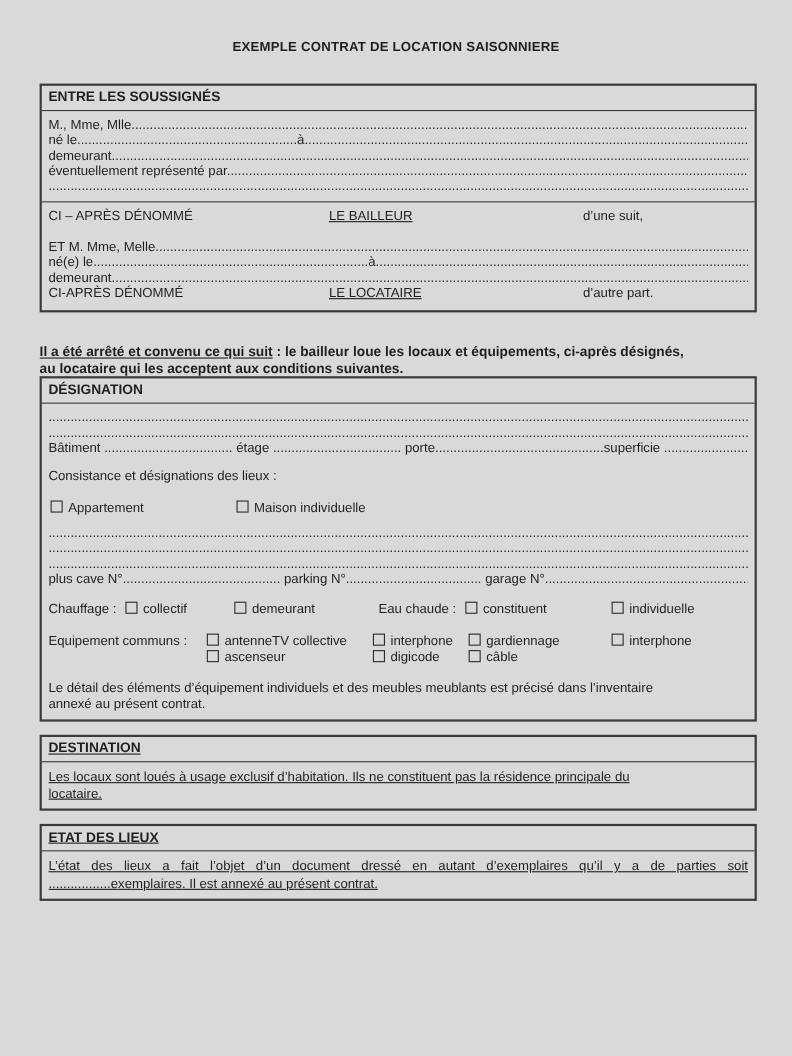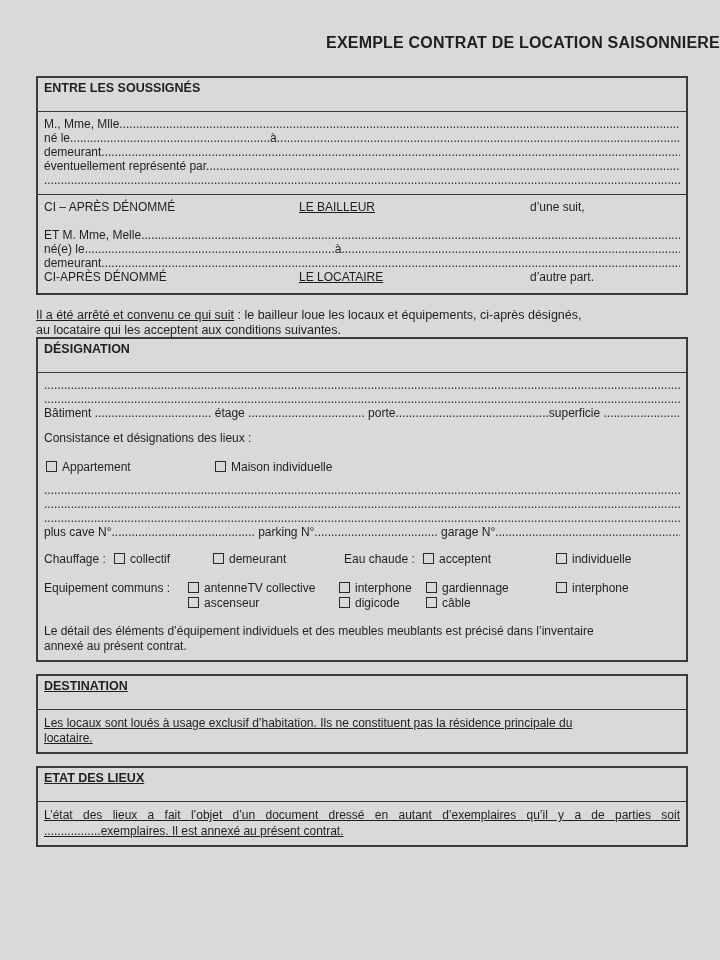--- a/index.html
+++ b/index.html
@@ -10,8 +10,8 @@
     font-family:"Liberation Sans", sans-serif;
   }
   .title {
-    padding-top:34px; text-align:right;
-    font-size:16px; font-weight:bold; line-height:17px; letter-spacing:.2px;
+    padding-top:34px; text-align:center;
+    font-size:12px; font-weight:bold; line-height:17px; letter-spacing:.2px;
   }
   .box {
     margin-left:36px; margin-right:32px;

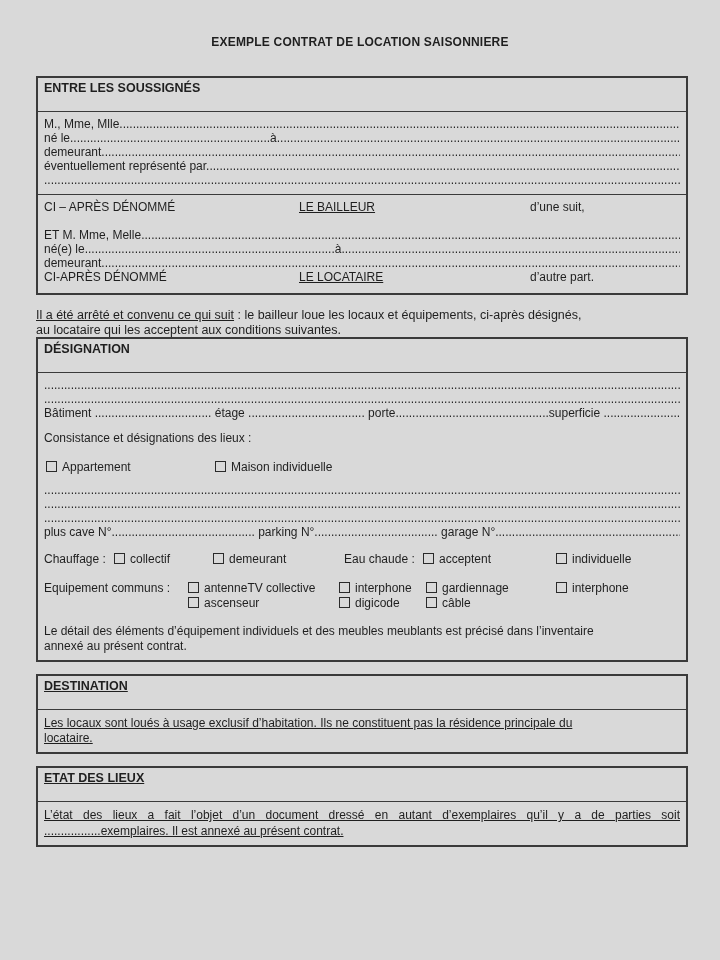--- a/index.html
+++ b/index.html
@@ -19,7 +19,7 @@
   }
   .box-header {
     font-weight:bold; font-size:12.5px; line-height:15px;
-    padding:3px 6px 15px; border-bottom:1px solid #3a3a3a;
+    padding:3px 6px 4px; border-bottom:1px solid #3a3a3a;
   }
   .box-body { padding:5px 6px 7px; font-size:12px; line-height:14px; }
   .line { white-space:nowrap; overflow:hidden; height:14px; }

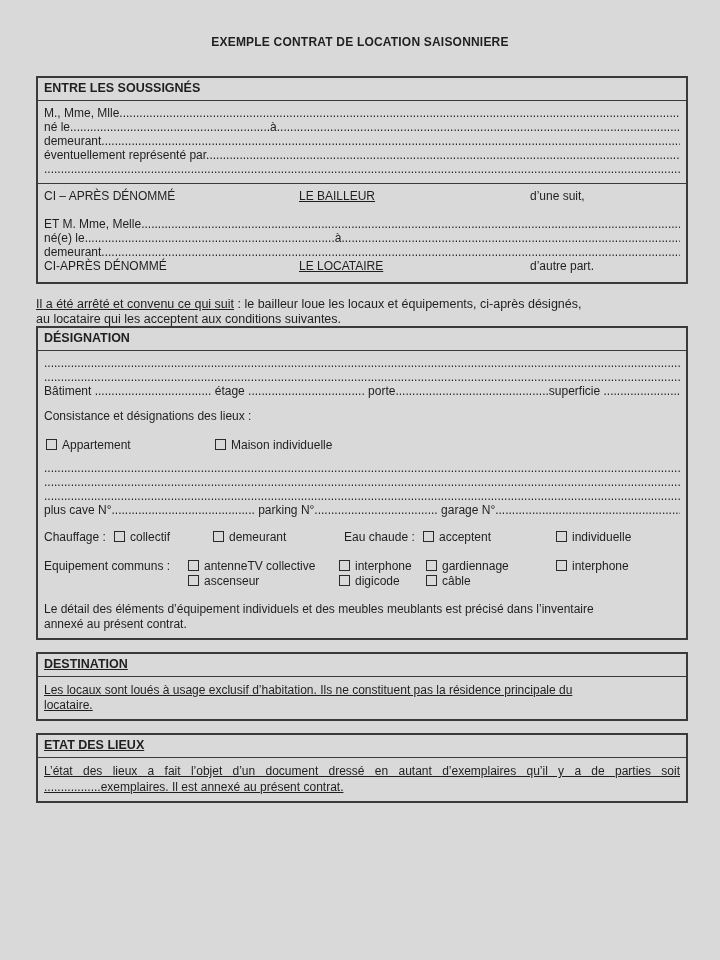--- a/index.html
+++ b/index.html
@@ -36,7 +36,7 @@
     background:transparent;
   }
   .intro {
-    margin:12px 32px 0 36px; font-weight:normal; font-size:12.5px; line-height:16px;
+    margin:28px 32px 0 36px; font-weight:bold; font-size:12.5px; line-height:16px;
   }
   .mt14 { } .mt12 { margin-top:12px;text-decoration:underline; } .mt25 { margin-top:25px; }
   .para { font-size:12px; line-height:16px; }

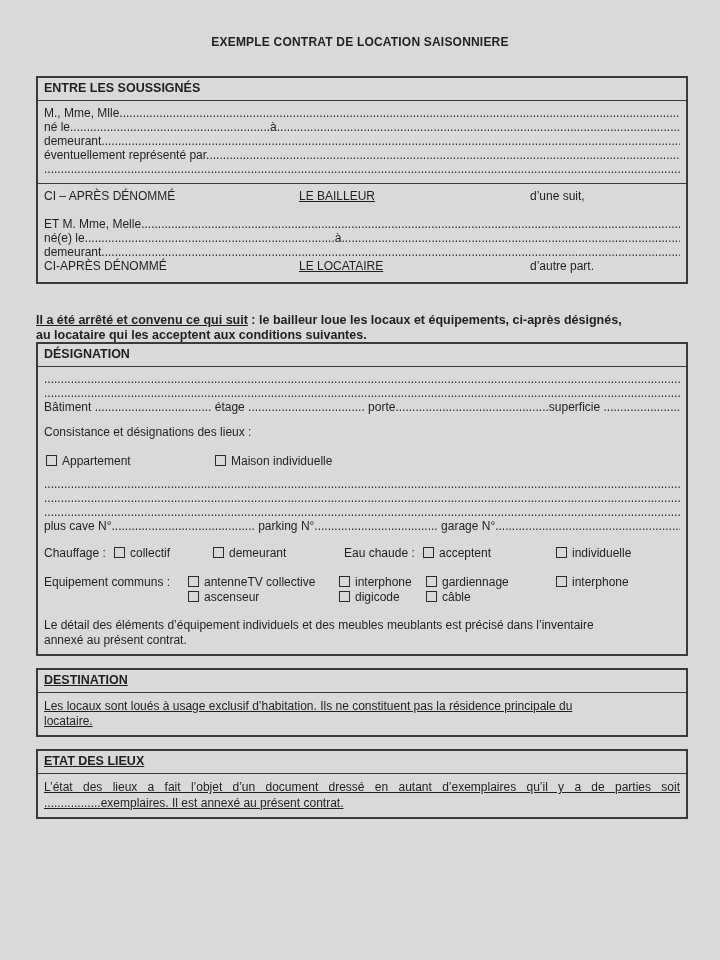--- a/index.html
+++ b/index.html
@@ -104,7 +104,7 @@
         <span class="pos" style="left:70px"><span class="cb"></span><span>collectif</span></span>
         <span class="pos" style="left:169px"><span class="cb"></span><span>demeurant</span></span>
         <span class="pos" style="left:300px">Eau chaude :</span>
-        <span class="pos" style="left:379px"><span class="cb"></span><span>acceptent</span></span>
+        <span class="pos" style="left:379px"><span class="cb"></span><span>constituent</span></span>
         <span class="pos" style="left:512px"><span class="cb"></span><span>individuelle</span></span>
       </div>
       <div class="gap14"></div>

